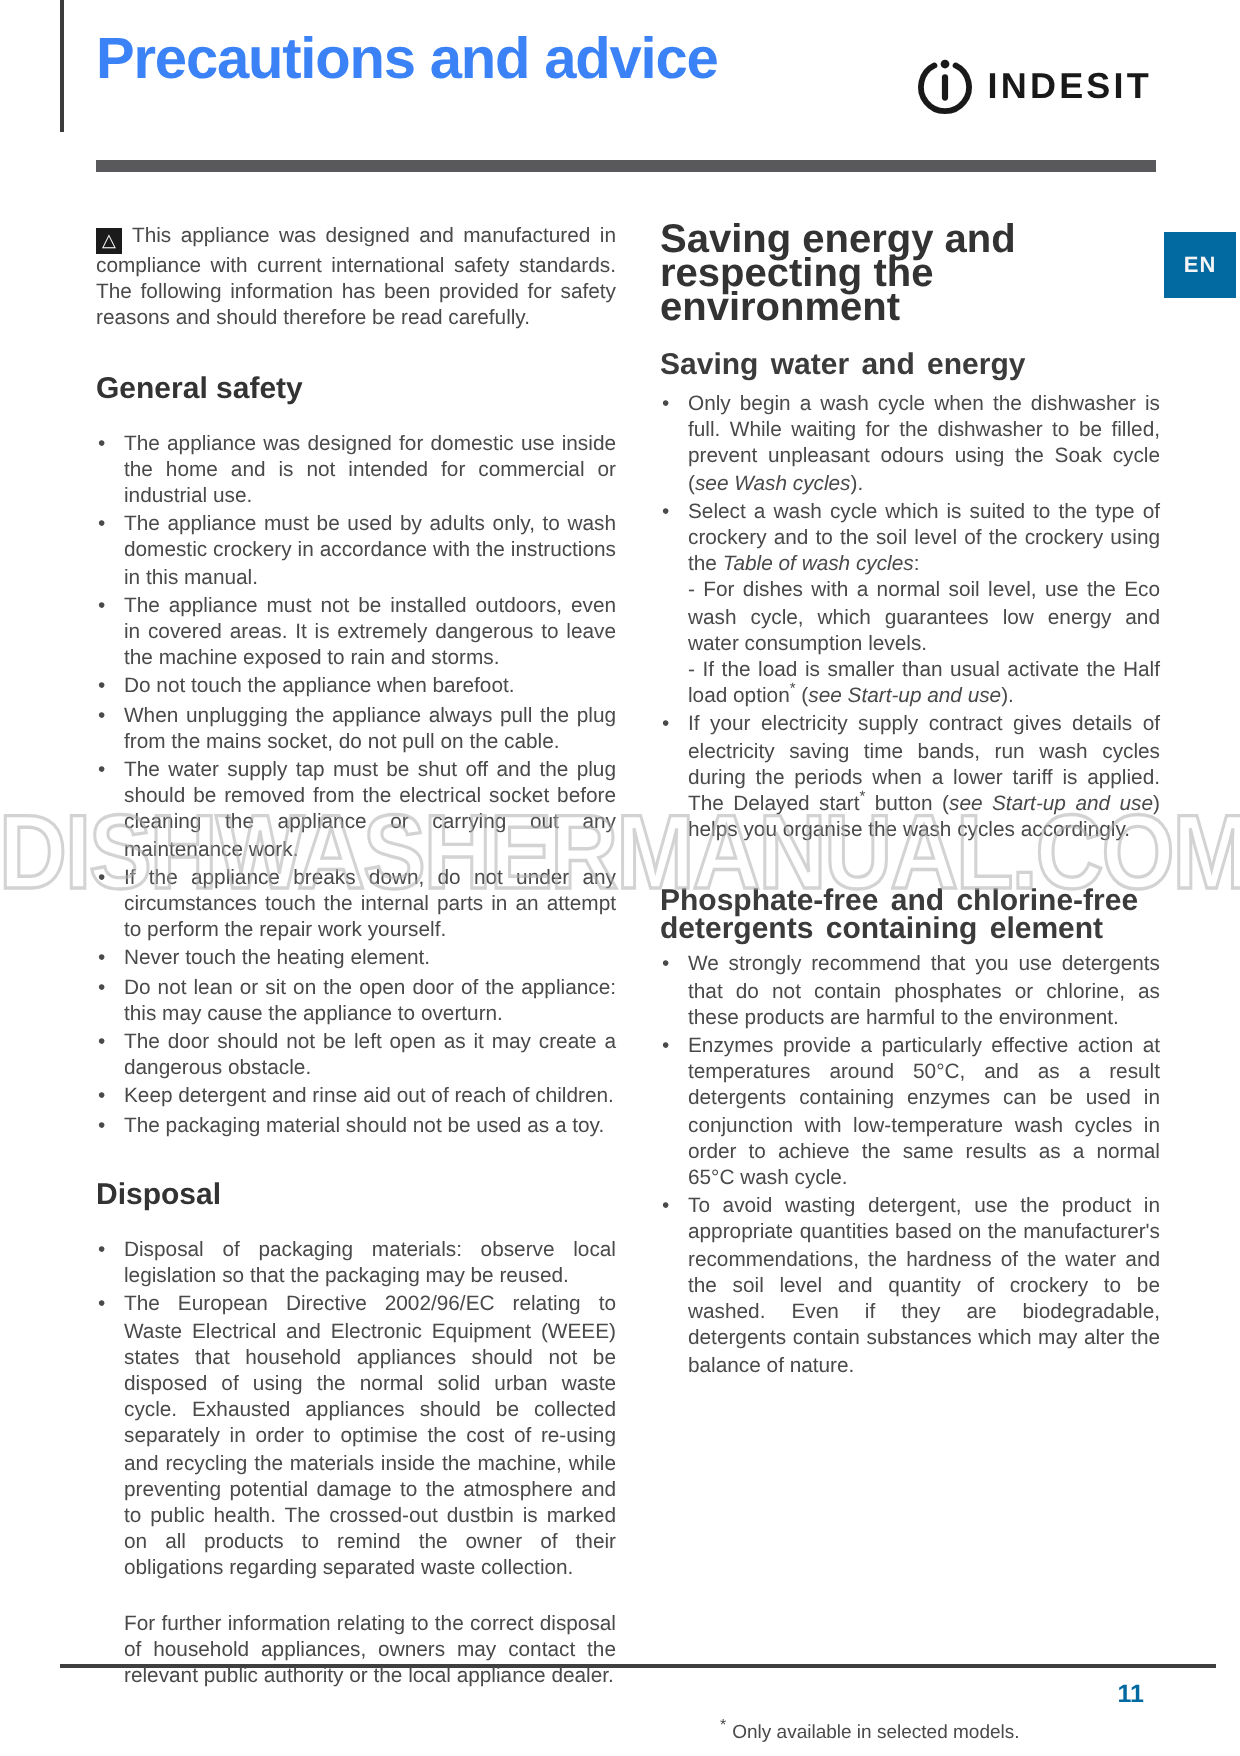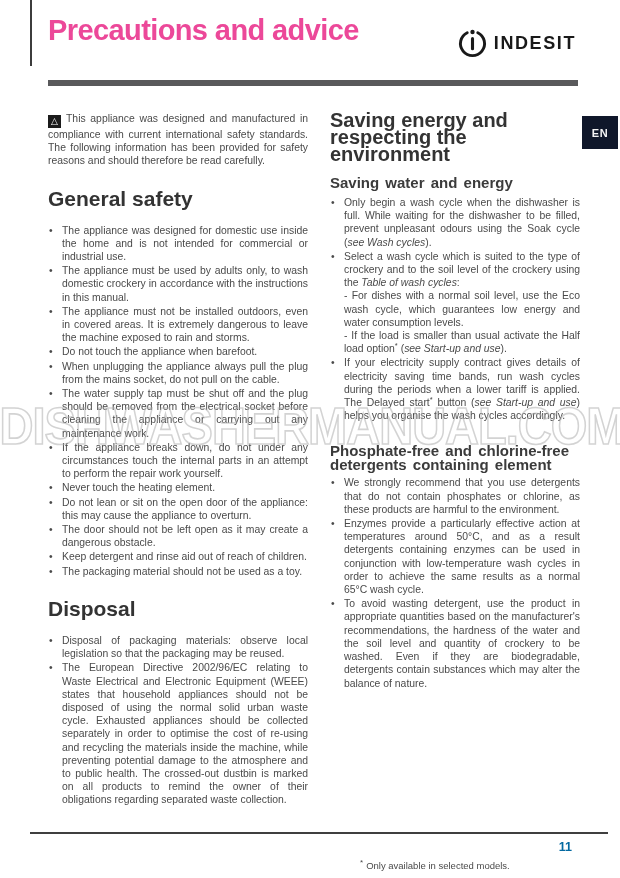--- a/index.html
+++ b/index.html
@@ -14,7 +14,7 @@
 
   .page-title {
     position:absolute; left:48px; top:14px;
-    font-size:29px; font-weight:bold; color:#ec4899; letter-spacing:-0.6px;
+    font-size:29px; font-weight:bold; color:#3b82f6; letter-spacing:-0.6px;
   }
   .logo { position:absolute; right:44px; top:28px; display:flex; align-items:center; gap:6px; color:#191919; }
   .logo-text { font-size:18px; font-weight:bold; letter-spacing:1.6px; }

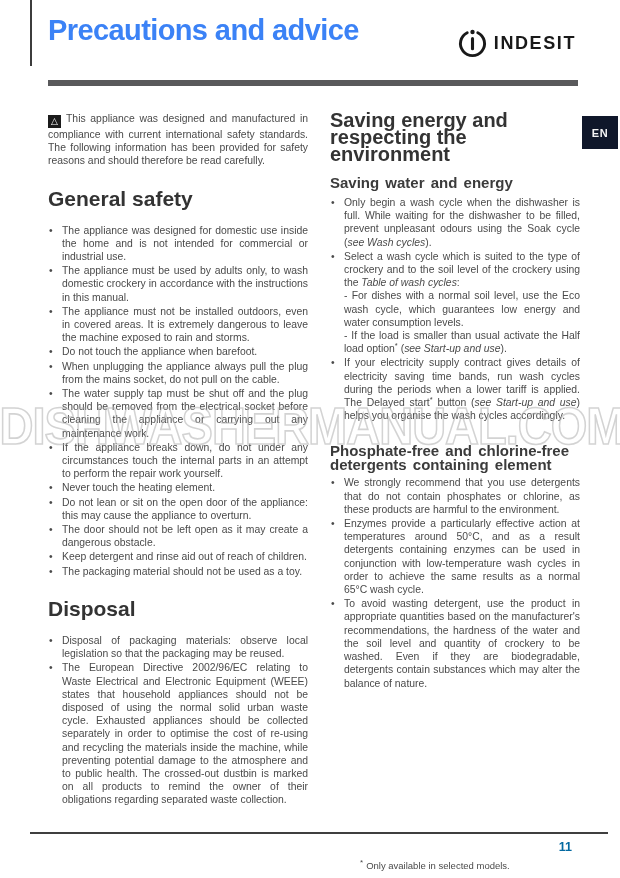--- a/index.html
+++ b/index.html
@@ -22,7 +22,7 @@
 
   .en-badge {
     position:absolute; right:2px; top:116px; width:36px; height:33px;
-    background:#0f172a; color:#f4f4f4; font-size:11px; font-weight:bold;
+    background:#0369a1; color:#f4f4f4; font-size:11px; font-weight:bold;
     display:flex; align-items:center; justify-content:center; letter-spacing:0.5px;
   }
 

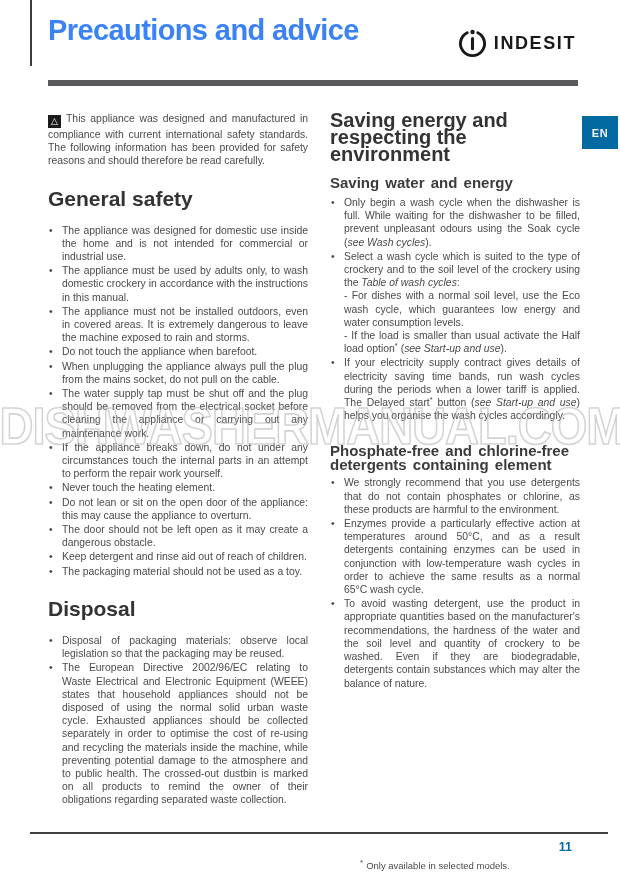--- a/index.html
+++ b/index.html
@@ -36,7 +36,7 @@
     display:inline-block; width:13px; height:13px; background:#1b1b1b; color:#ffffff;
     font-size:9px; line-height:13px; text-align:center; vertical-align:-2px; margin-right:5px;
   }
-  h2.section-heading { font-size:21px; font-weight:bold; color:#333333; margin:19px 0 13px; }
+  h2.section-heading { font-size:15px; font-weight:bold; color:#333333; margin:19px 0 13px; }
   h2.right-main { font-size:20px; font-weight:bold; color:#333333; margin:0 0 11px; line-height:17px; }
   h3.sub-heading { font-size:15px; font-weight:bold; color:#3b3b3b; margin:0 0 5px; word-spacing:2px; }
   h3.sub-heading.spaced { margin-top:22px; line-height:13.5px; }

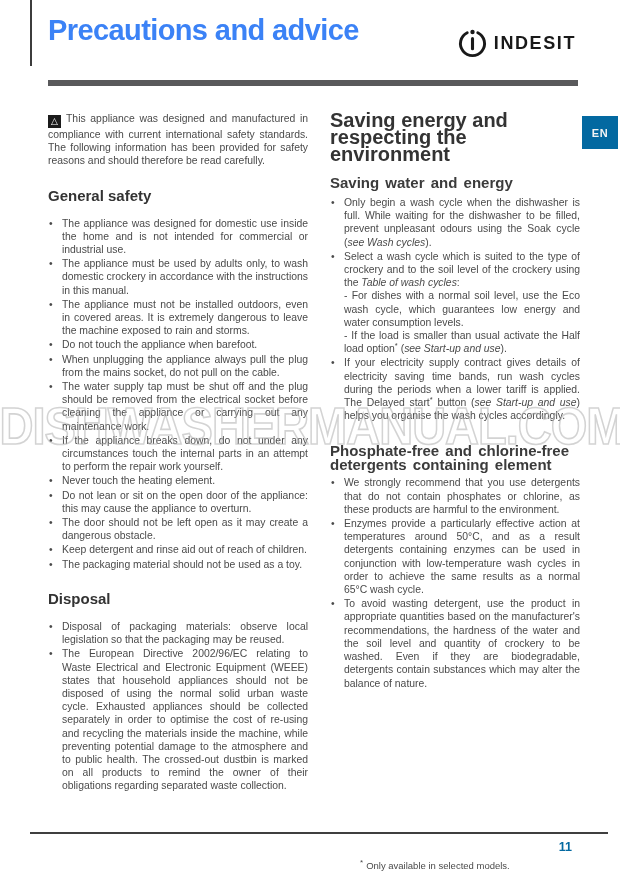--- a/index.html
+++ b/index.html
@@ -114,6 +114,7 @@
     <li>Disposal of packaging materials: observe local legislation so that the packaging may be reused.</li>
         <li>The European Directive 2002/96/EC relating to Waste Electrical and Electronic Equipment (WEEE) states that household appliances should not be disposed of using the normal solid urban waste cycle. Exhausted appliances should be collected separately in order to optimise the cost of re-using and recycling the materials inside the machine, while preventing potential damage to the atmosphere and to public health. The crossed-out dustbin is marked on all products to remind the owner of their obligations regarding separated waste collection.</li>
       </ul>
+    <p class="disposal-note">For further information relating to the correct disposal of household appliances, owners may contact the relevant public authority or the local appliance dealer.</p>
   </div>
 
   <div class="col-right">

